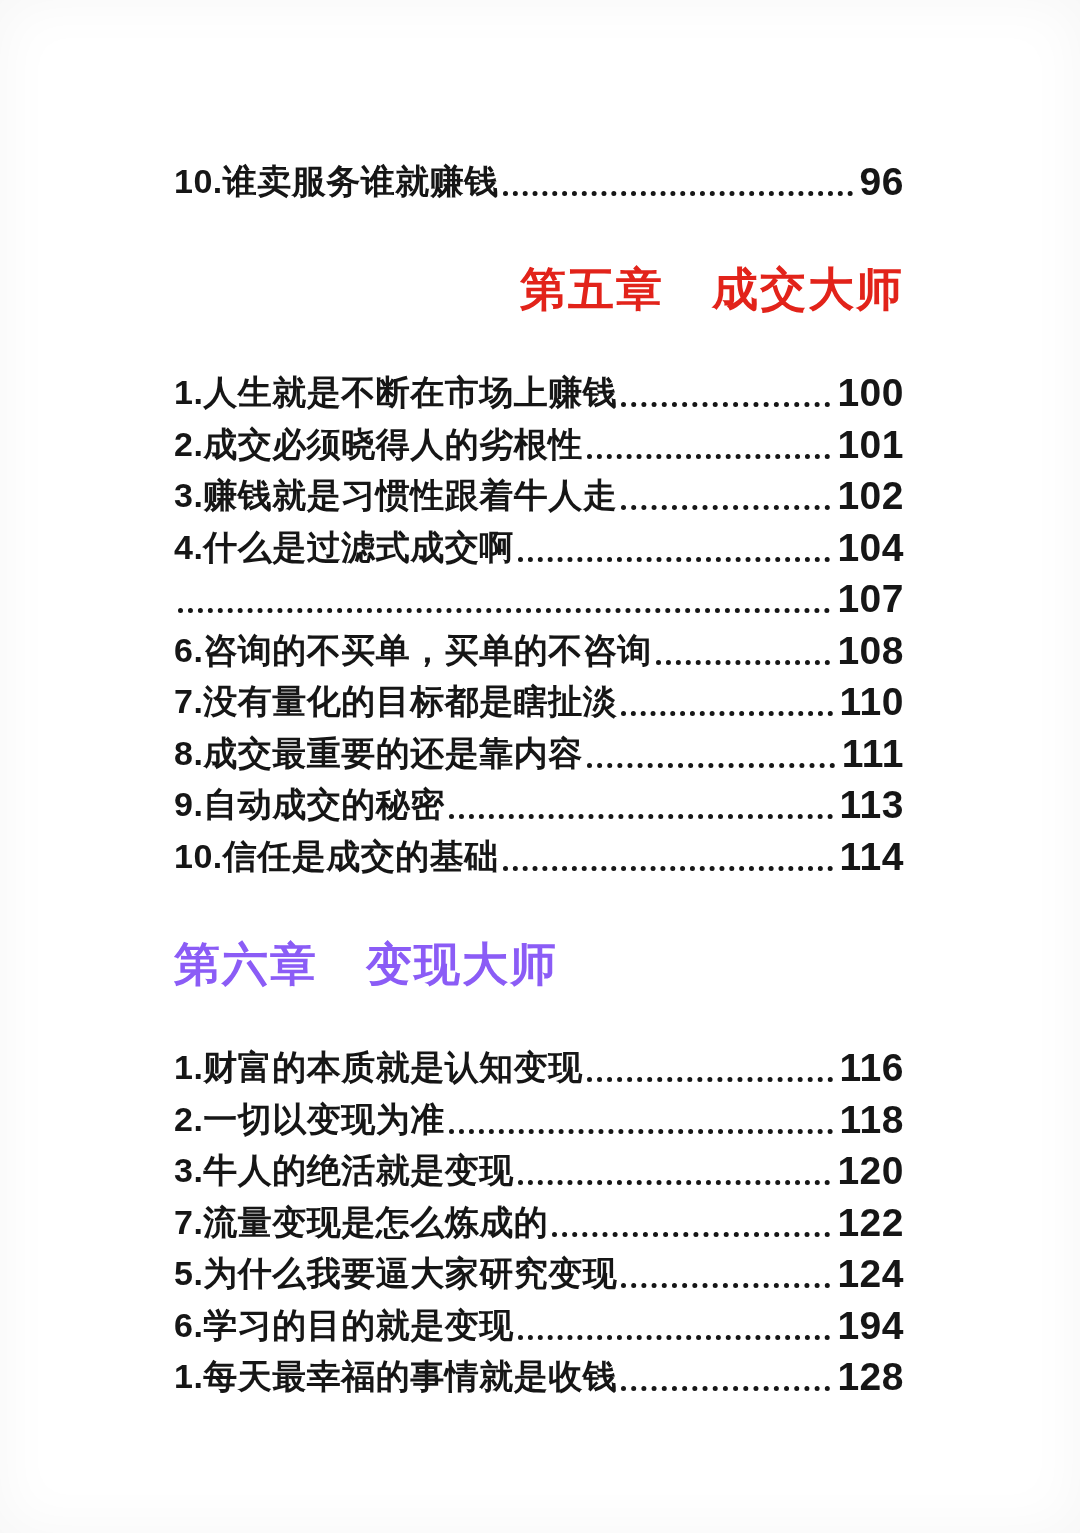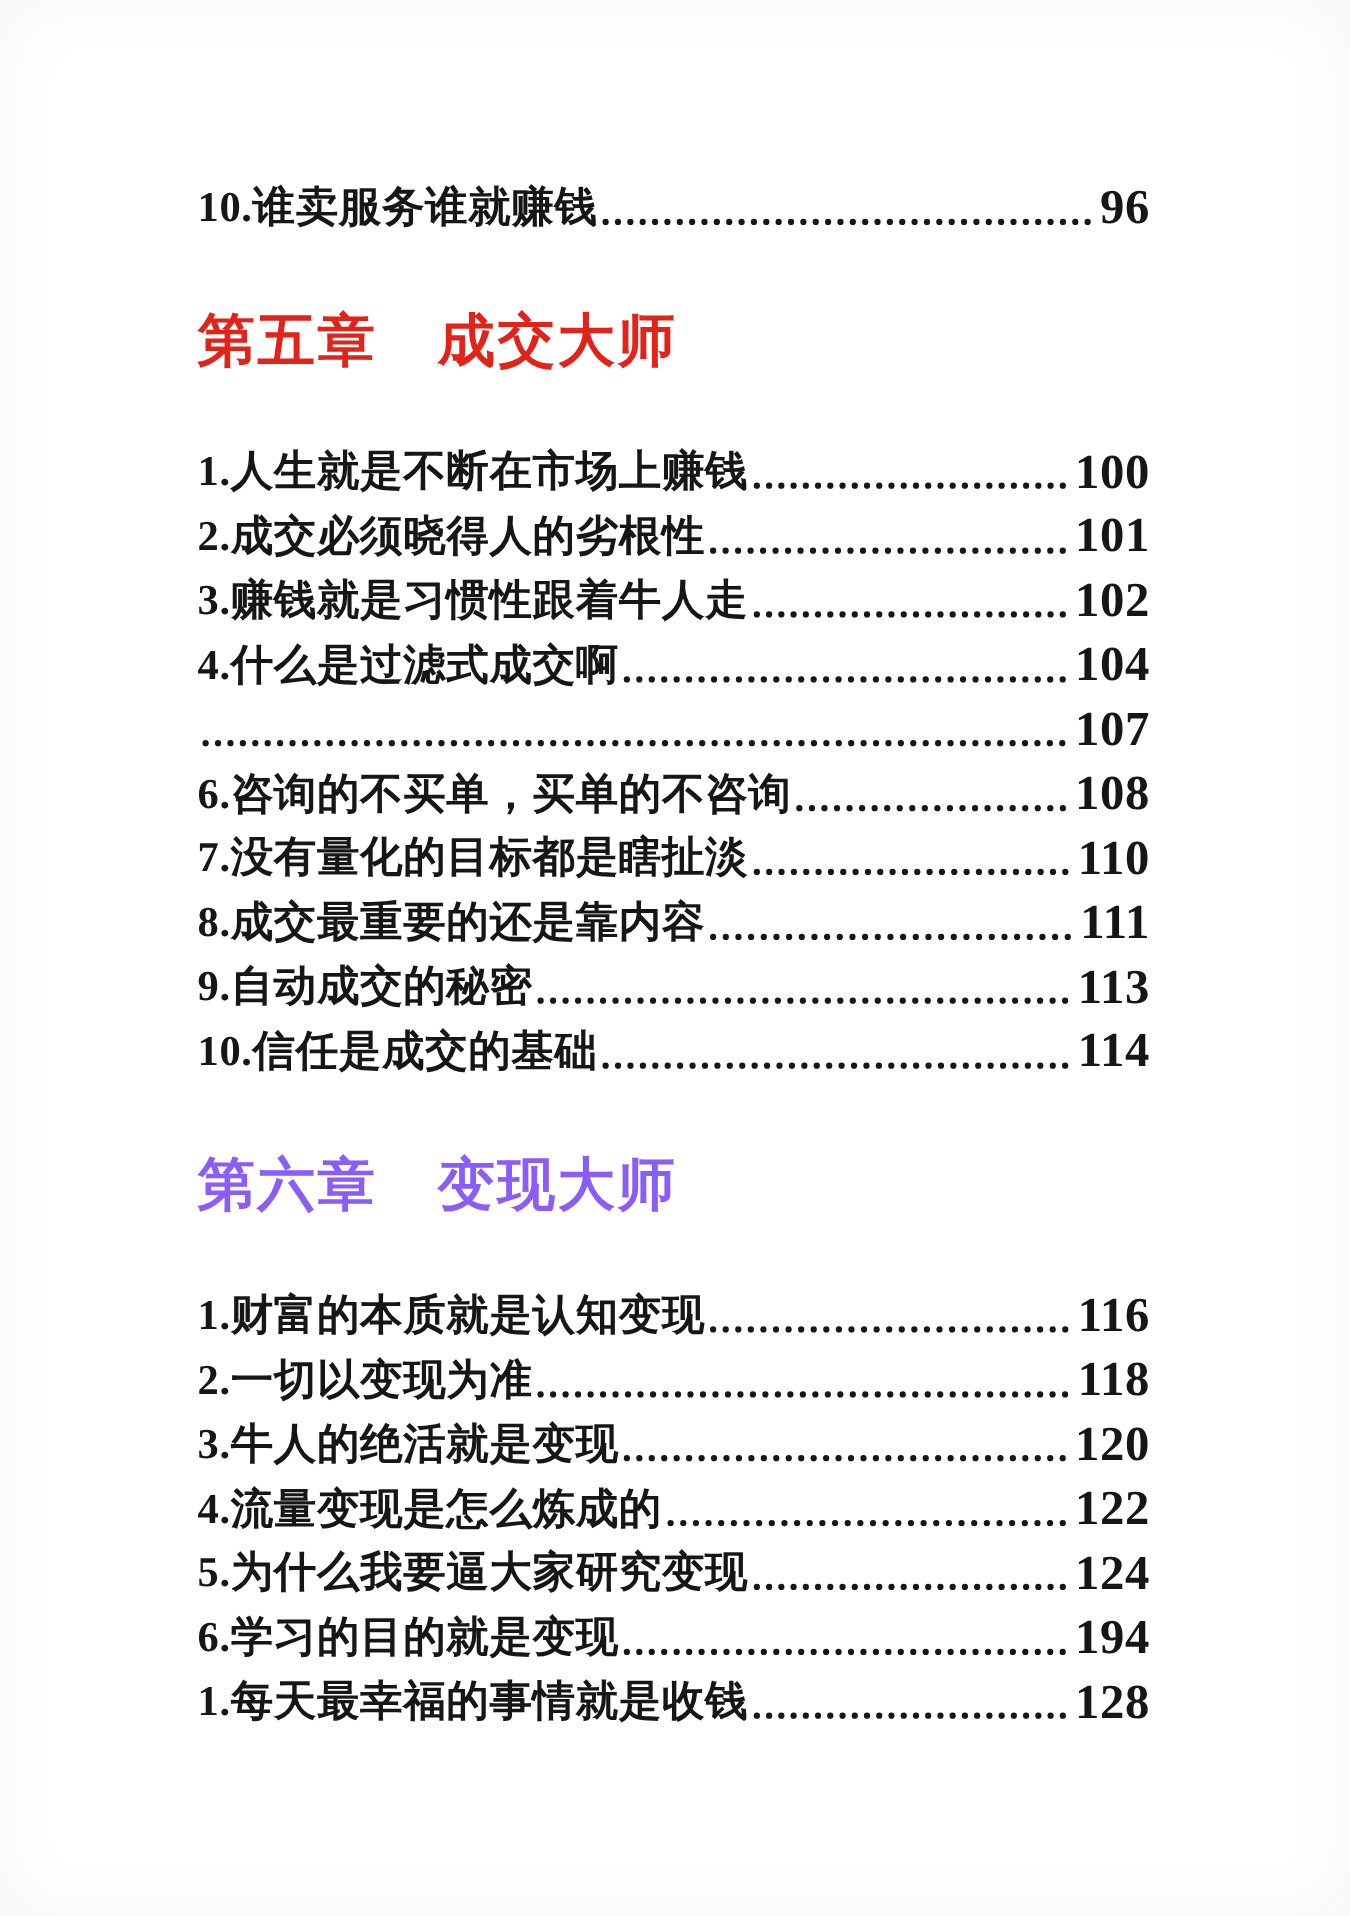--- a/index.html
+++ b/index.html
@@ -60,7 +60,7 @@
     line-height: 54px;
     letter-spacing: 2px;
   }
-  .section { margin: 0; font-family: Liberation Serif, serif; }
+  .section { margin: 16px; }
 </style>
 </head>
 <body>

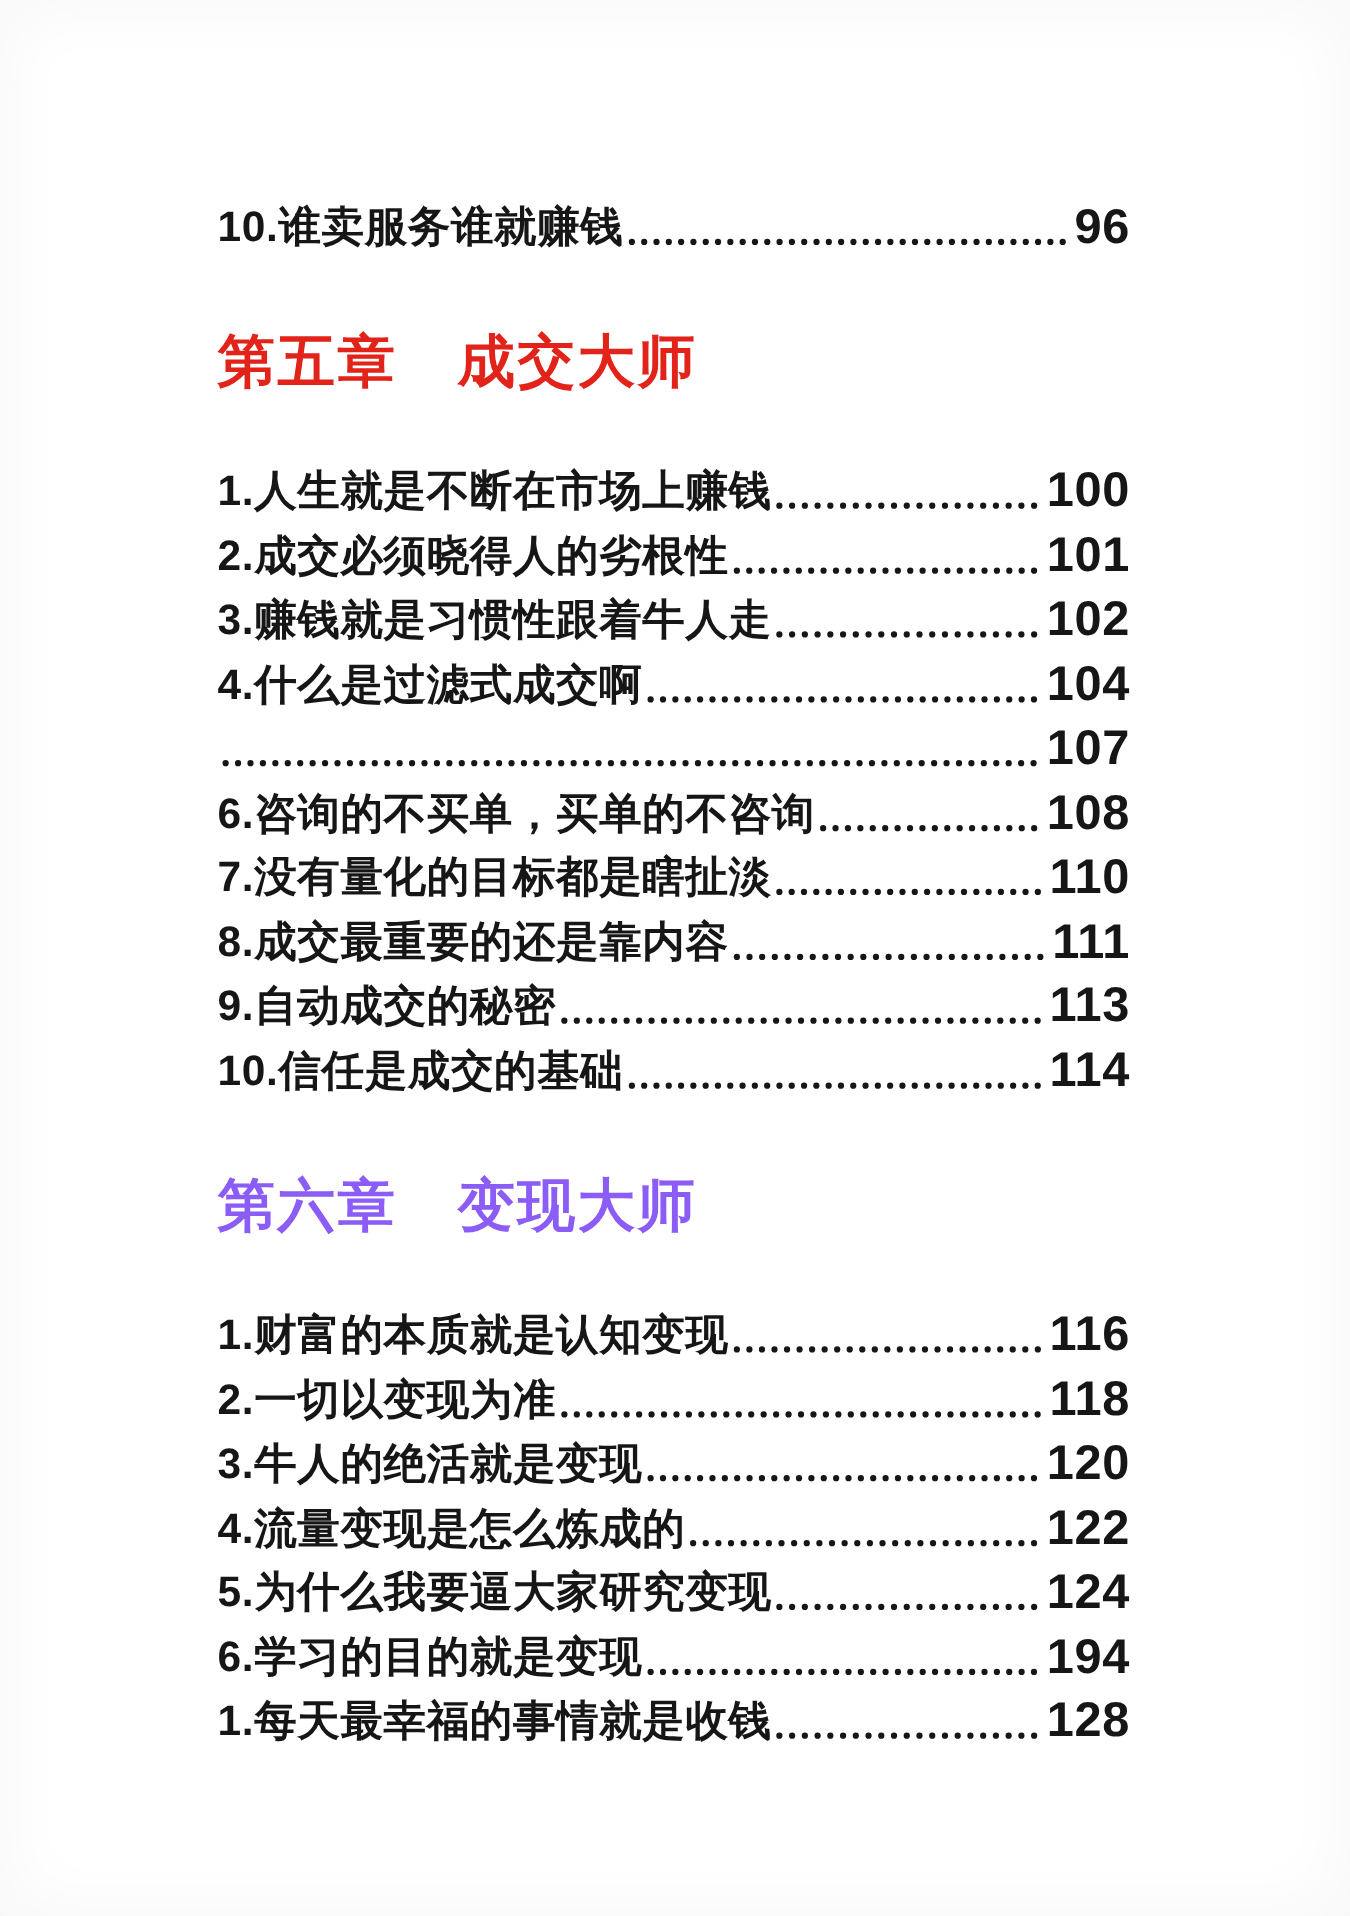--- a/index.html
+++ b/index.html
@@ -75,7 +75,7 @@
   </div>
       </div>
       <div class="section">
-        <h2 class="chapter-heading" style="color: rgb(226, 35, 26);">第五章　成交大师</h2>
+        <h2 class="chapter-heading" style="color: rgb(226, 35, 26); text-align: right;">第五章　成交大师</h2>
         <div class="toc-row">
     <span class="label">1.人生就是不断在市场上赚钱</span>
     <span class="leader"></span>

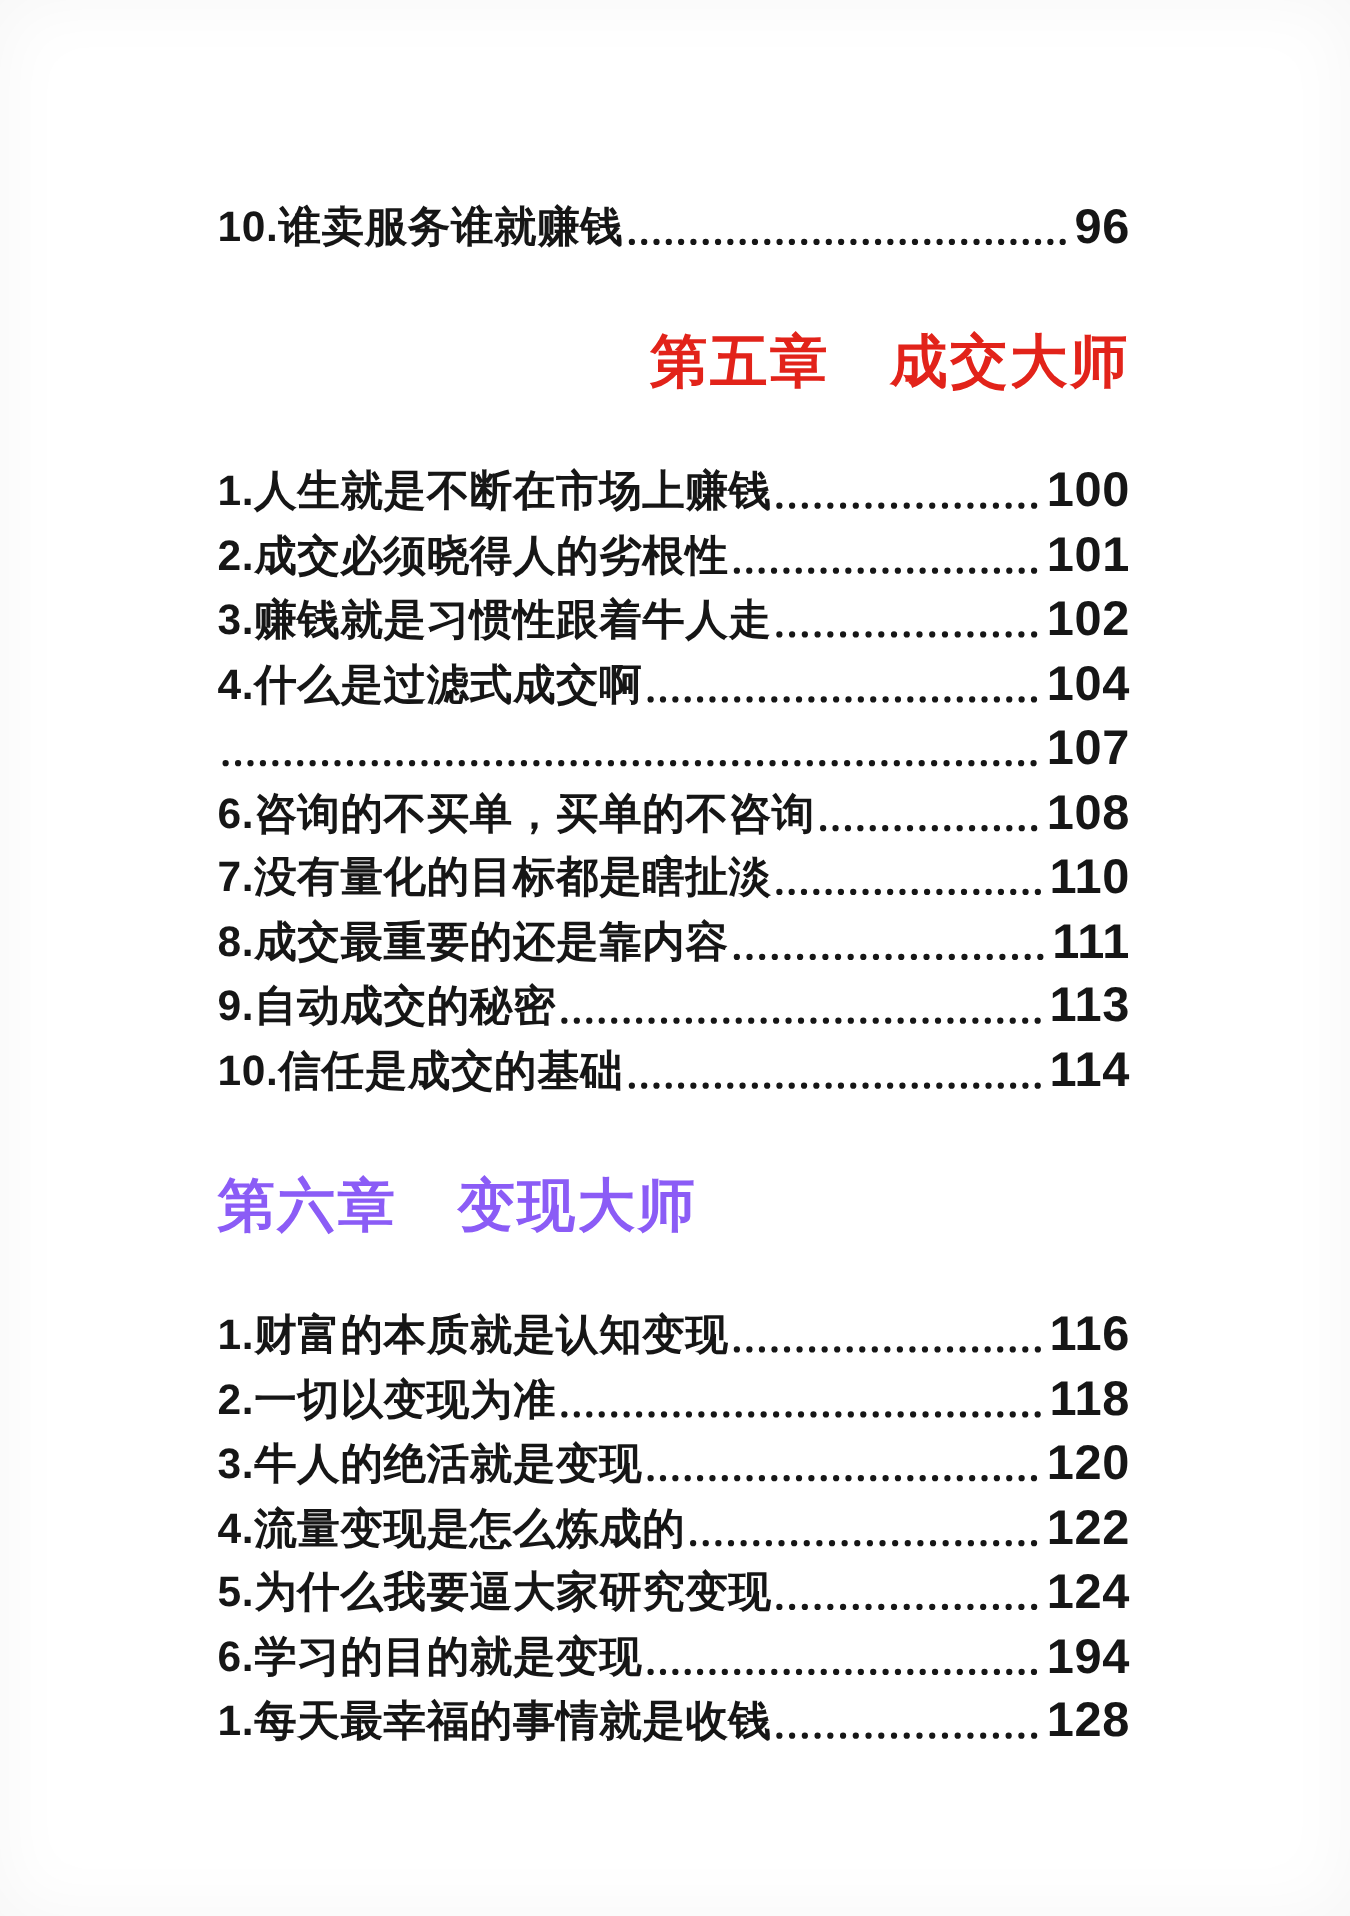--- a/index.html
+++ b/index.html
@@ -144,7 +144,7 @@
     <span class="num">120</span>
   </div>
         <div class="toc-row">
-    <span class="label">4.流量变现是怎么炼成的</span>
+    <span class="label">7.流量变现是怎么炼成的</span>
     <span class="leader"></span>
     <span class="num">122</span>
   </div>

